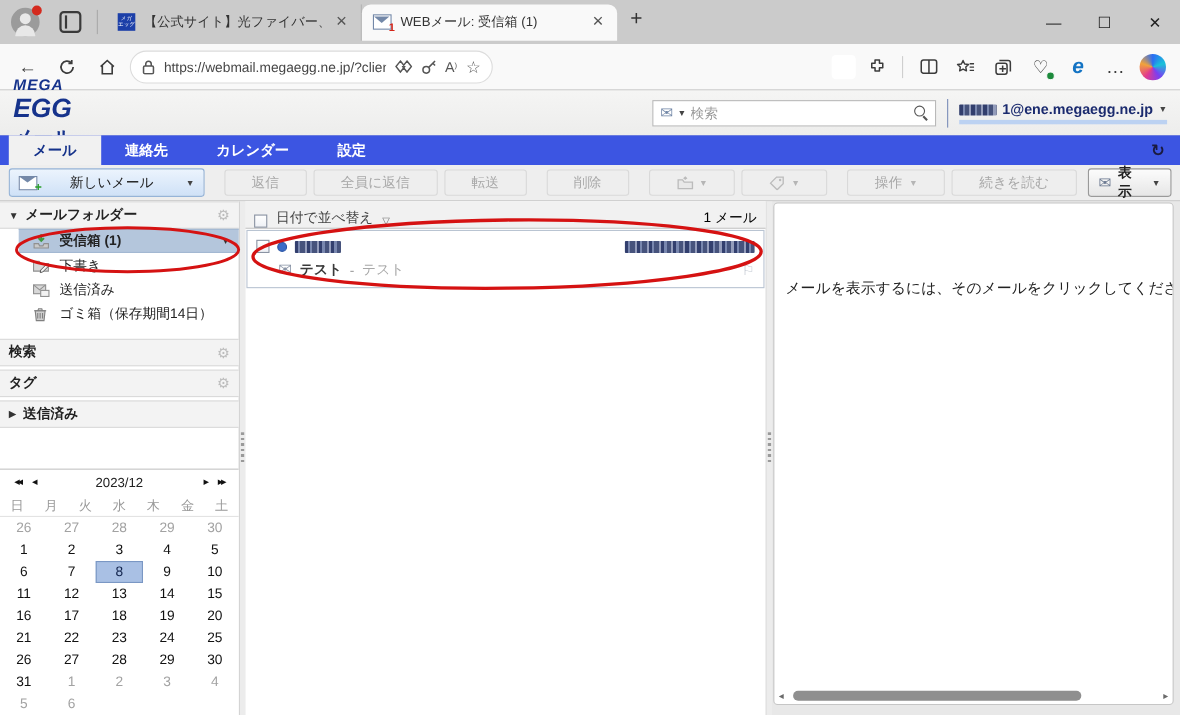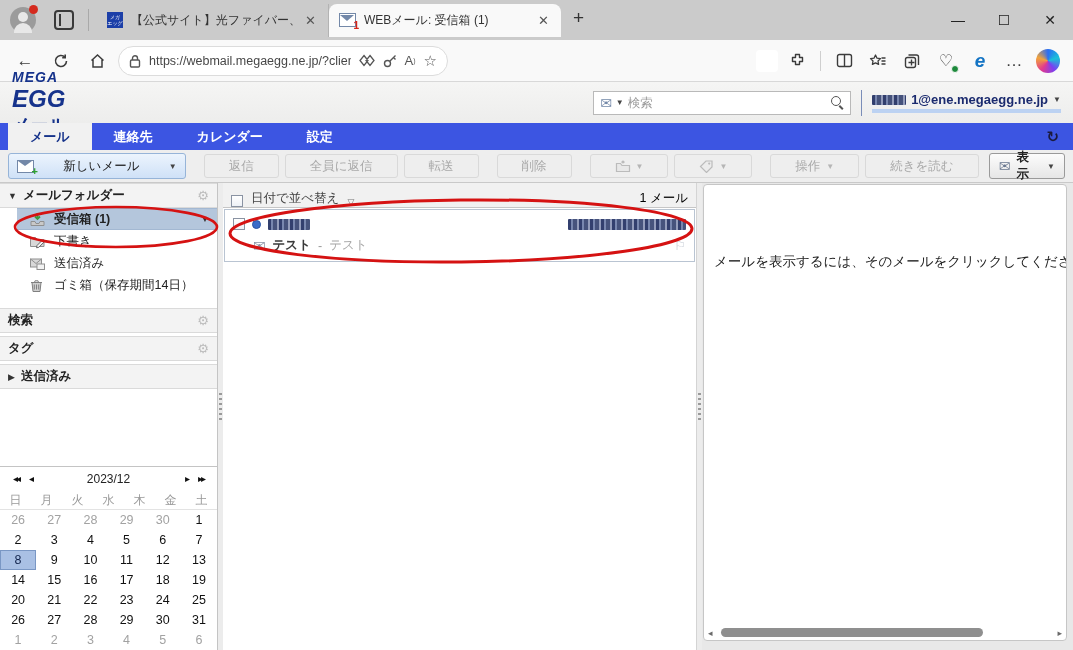--- a/index.html
+++ b/index.html
@@ -105,7 +105,7 @@
   .cal-arrow { color:#111; font-size:10px; padding:0 5px; letter-spacing:-2px; }
   .cal-days { display:grid; grid-template-columns:repeat(7,1fr); height:20px; border-bottom:1px solid #e3e3e3; }
   .cal-dh { text-align:center; font-size:12px; color:#999; line-height:20px; }
-  .cal-grid { display:grid; grid-template-columns:repeat(6,1fr); grid-auto-rows:20px; }
+  .cal-grid { display:grid; grid-template-columns:repeat(5,1fr); grid-auto-rows:20px; }
   .cal-cell { text-align:center; font-size:12.5px; color:#111; line-height:20px; }
   .cal-cell.muted { color:#a2a2a2; }
   .cal-cell.sel { background:#a9c0e4; outline:1px solid #7a97c4; outline-offset:-1px; color:#13254e; }

